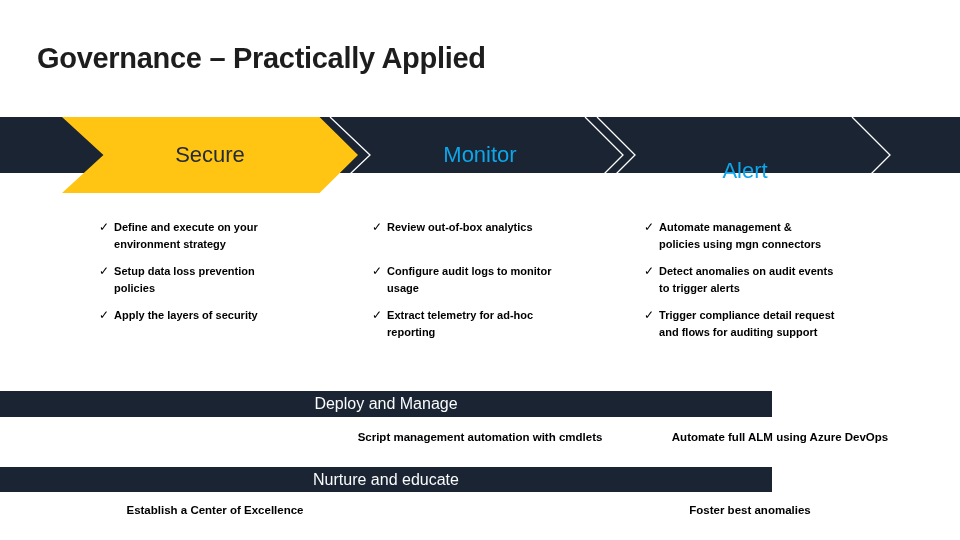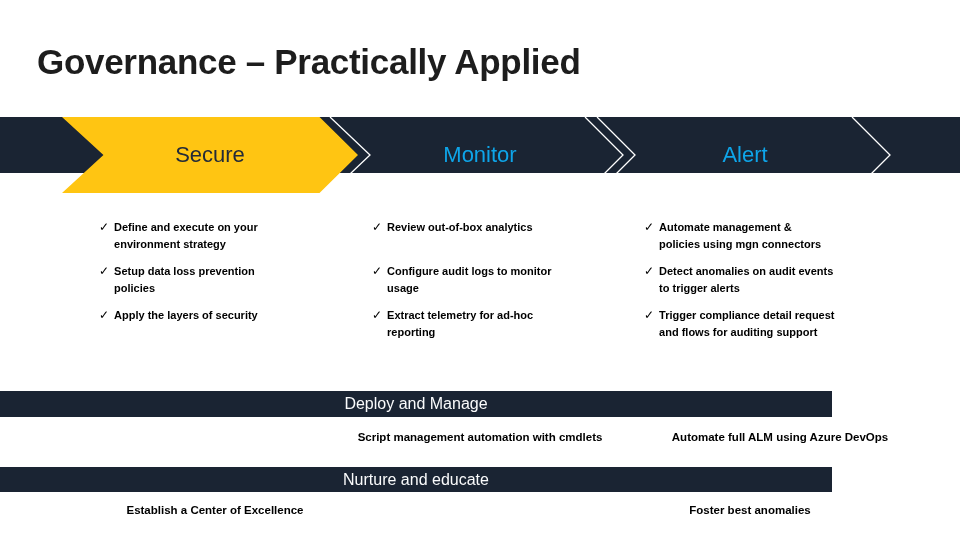--- a/index.html
+++ b/index.html
@@ -9,7 +9,7 @@
   }
   .title {
     position:absolute; left:37px; top:42px;
-    font-size:35px; font-weight:700; color:#1d1d1d; letter-spacing:-0.3px;
+    font-size:29px; font-weight:700; color:#1d1d1d; letter-spacing:-0.3px;
   }
   
   .band {

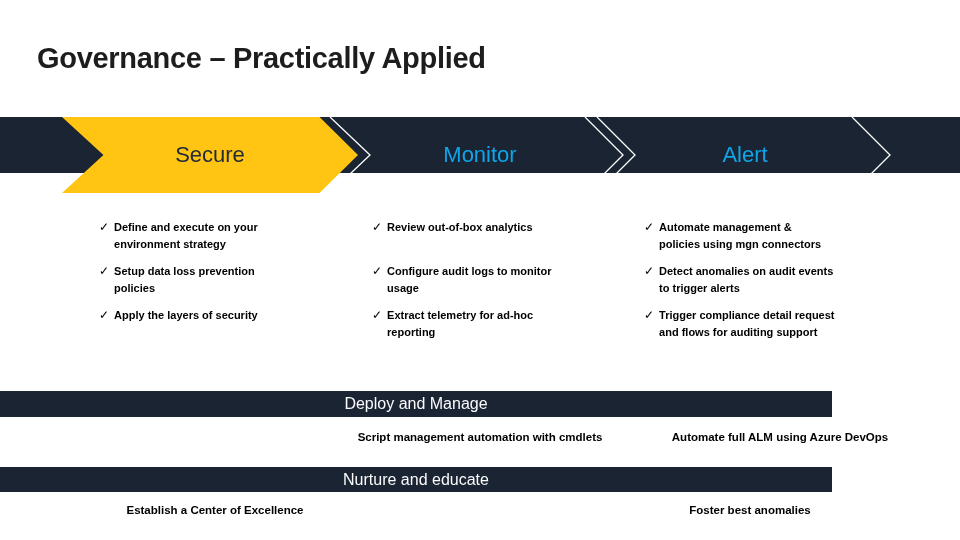--- a/index.html
+++ b/index.html
@@ -30,7 +30,7 @@
     display:flex; align-items:center; justify-content:center;
   }
   .band-slot.monitor { left:380px; width:200px; }
-  .band-slot.alert   { left:645px; width:200px; }
+  .band-slot.alert   { left:645px; width:200px;margin-top:16px; }
   .band-svg { position:absolute; left:0; top:0; }
   
   .col { position:absolute; top:219px; }

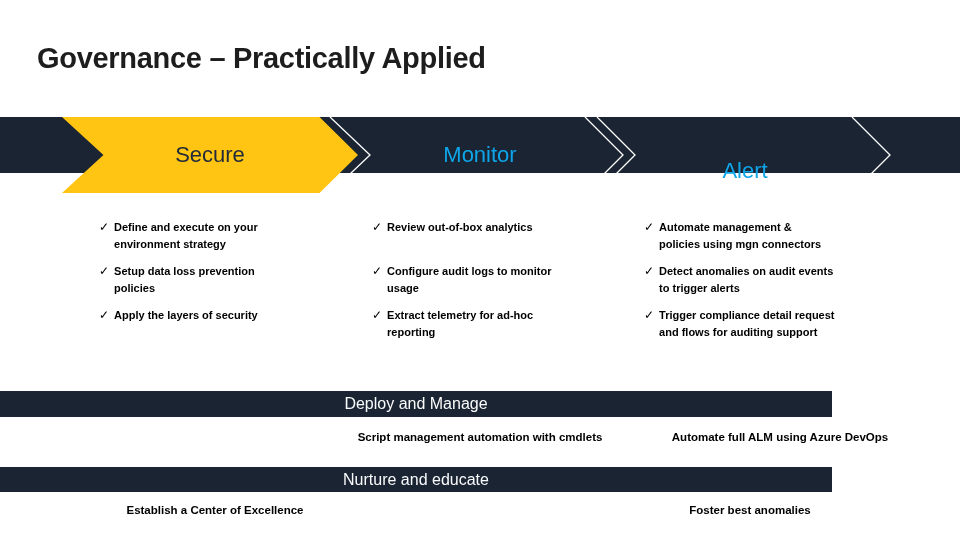--- a/index.html
+++ b/index.html
@@ -45,7 +45,7 @@
   }
   
   .bar {
-    position:absolute; left:0; width:832px; background:#1a2433;
+    position:absolute; left:0; width:772px; background:#1a2433;
     display:flex; align-items:center; justify-content:center;
     color:#fafbfc; font-size:16px; font-weight:400;
   }

